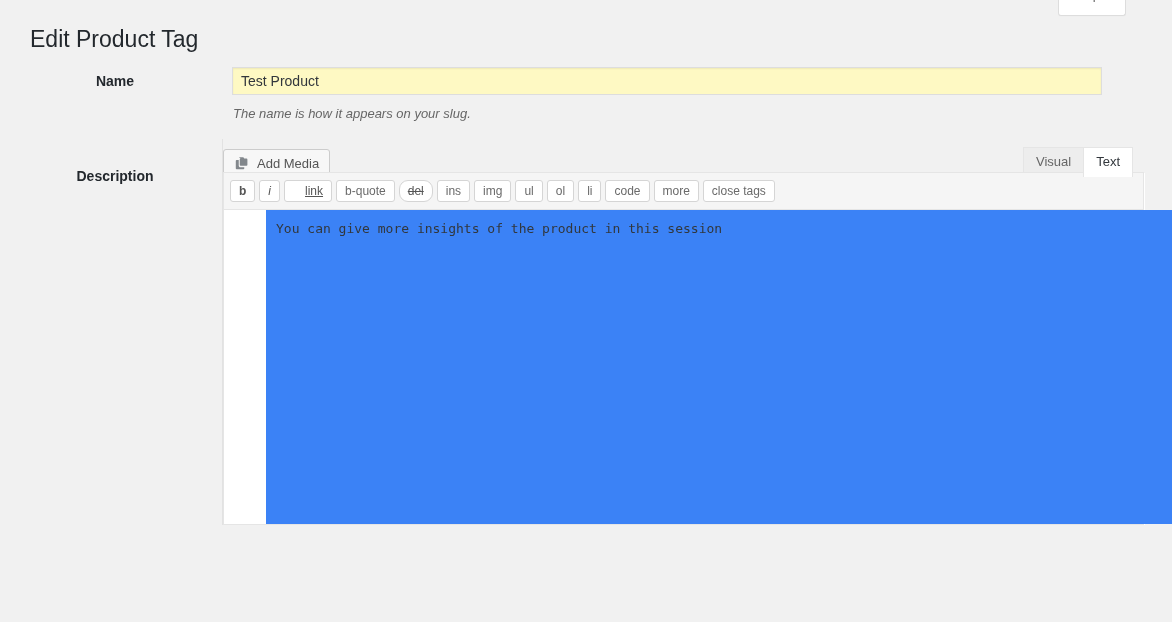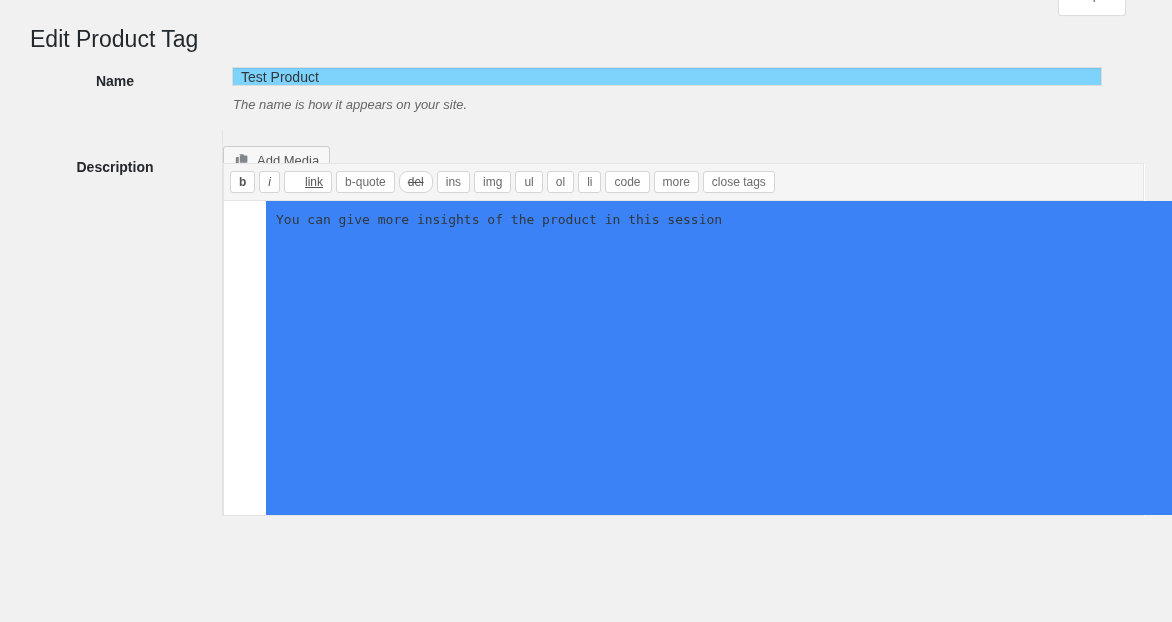--- a/index.html
+++ b/index.html
@@ -92,11 +92,11 @@
     display: block;
     width: 870px;
     box-sizing: border-box;
-    height: 19px;
+    height: 28px;
     padding: 3px 8px;
     margin: 0;
     border: 1px solid #ddd;
-    background: #7dd3fc;
+    background: #fef9c3;
     border-radius: 0;
     box-shadow: inset 0 1px 2px rgba(0,0,0,.07);
     font-family: "Liberation Sans", sans-serif;

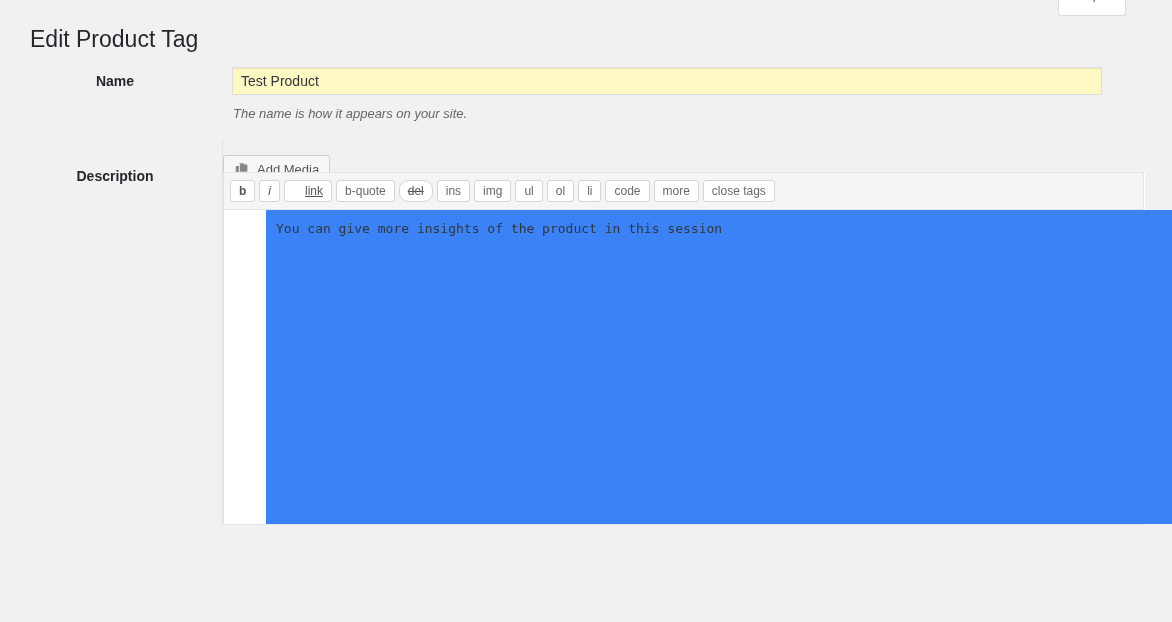--- a/index.html
+++ b/index.html
@@ -266,7 +266,7 @@
     <div class="label-cell">Name</div>
     <div class="field-cell">
       <input class="text-input" type="text" value="Test Product" style="">
-      <p class="description">The name is how it appears on your site.</p>
+      <p class="description">The name is how it appears on your slug.</p>
     </div>
   </div>
 

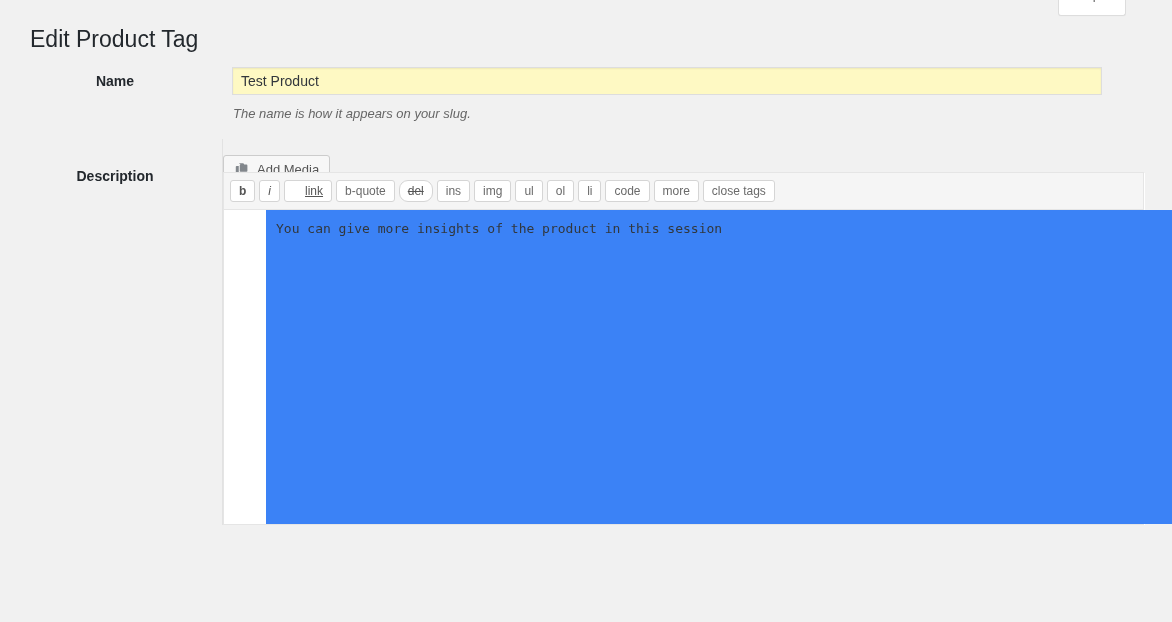--- a/index.html
+++ b/index.html
@@ -140,7 +140,7 @@
   .add-media-btn {
     position: absolute;
     left: 0px;
-    top: 16px;
+    top: 10px;
     display: inline-flex;
     align-items: center;
     gap: 6px;

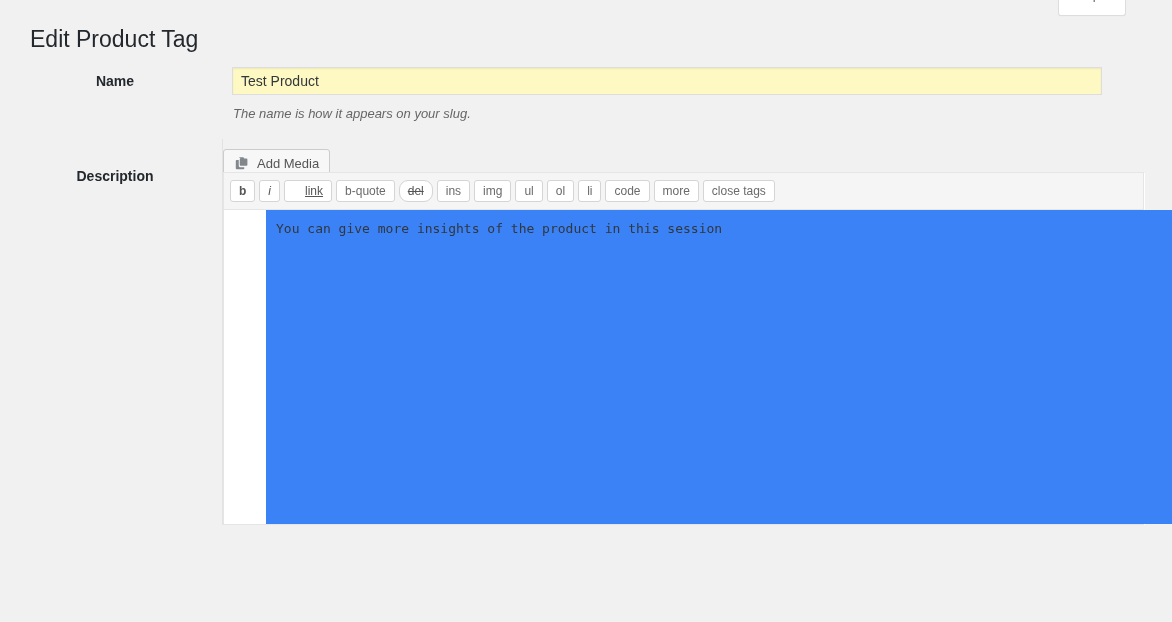--- a/index.html
+++ b/index.html
@@ -288,6 +288,10 @@
             <span>Add Media</span>
           </div>
 
+          <div class="editor-tabs">
+            <button class="editor-tab" type="button">Visual</button>
+            <button class="editor-tab active" type="button">Text</button>
+          </div>
         </div>
 
         <div class="editor-box">

